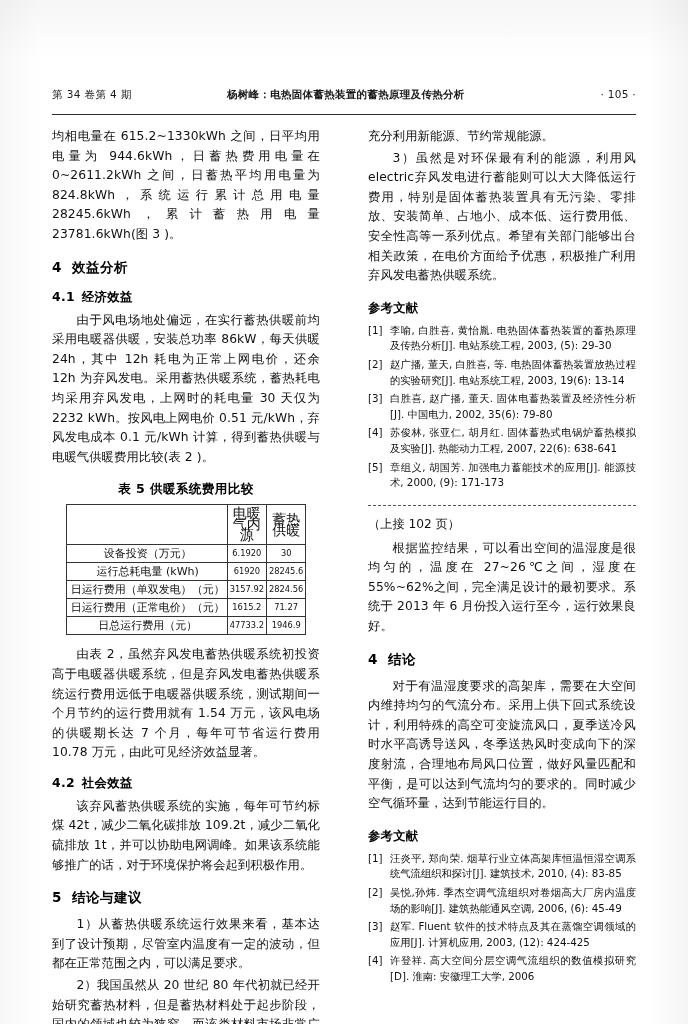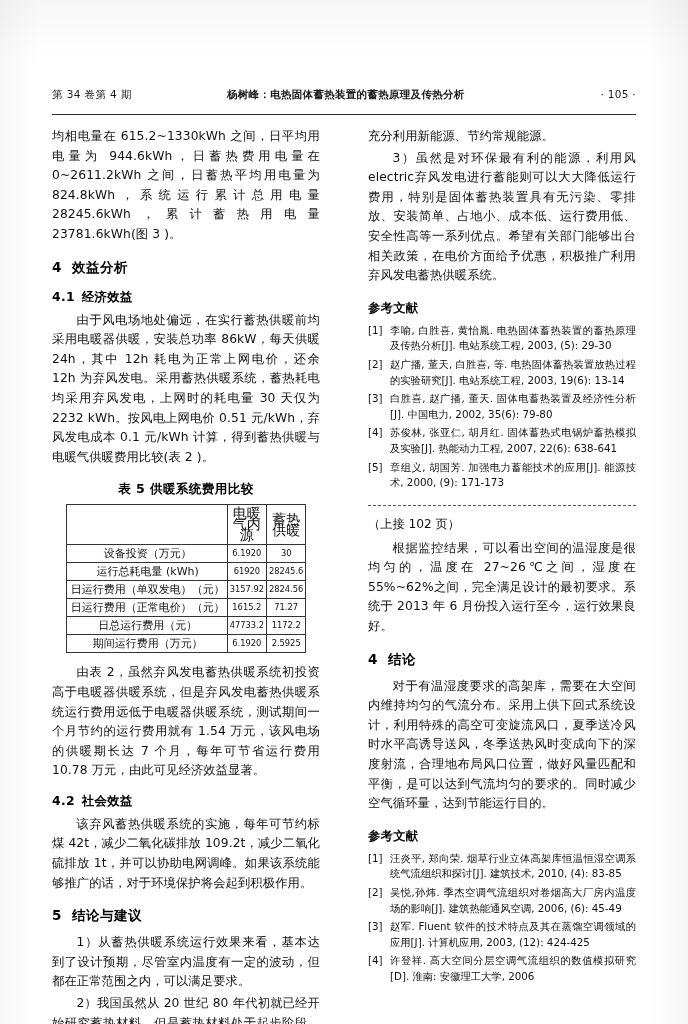--- a/index.html
+++ b/index.html
@@ -221,7 +221,7 @@
             <tr>
               <td class="rowlabel">日总运行费用（元）</td>
               <td>47733.2</td>
-              <td>1172.2</td>
+              <td>1946.9</td>
             </tr>
             <tr>
               <td class="rowlabel">期间运行费用（万元）</td>

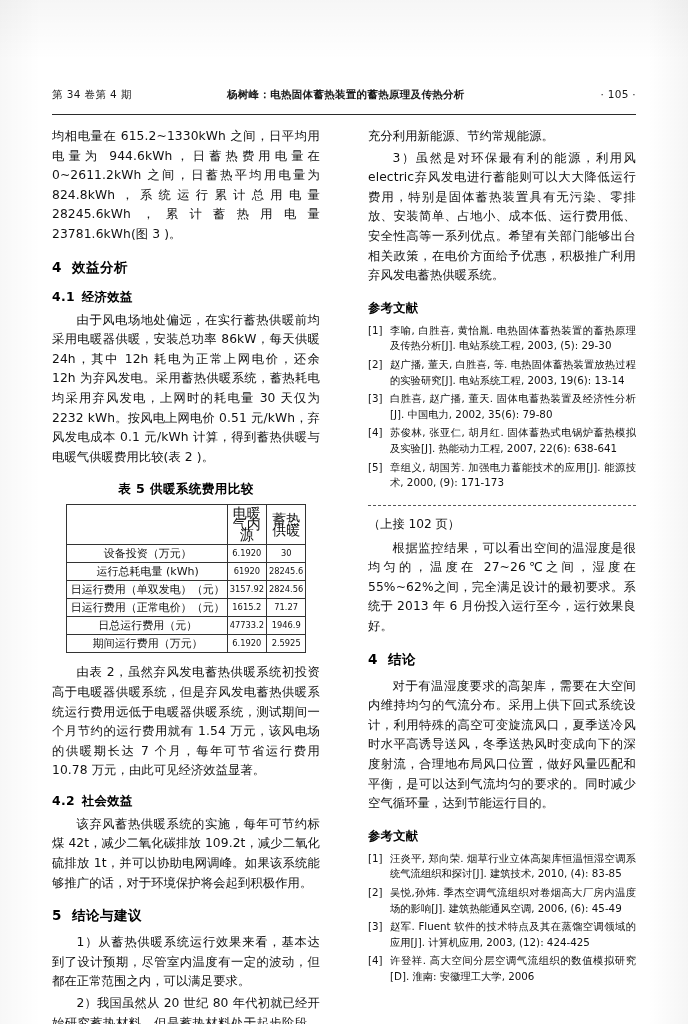--- a/index.html
+++ b/index.html
@@ -223,11 +223,6 @@
               <td>47733.2</td>
               <td>1946.9</td>
             </tr>
-            <tr>
-              <td class="rowlabel">期间运行费用（万元）</td>
-              <td>6.1920</td>
-              <td>2.5925</td>
-            </tr>
           </tbody>
         </table>
 

